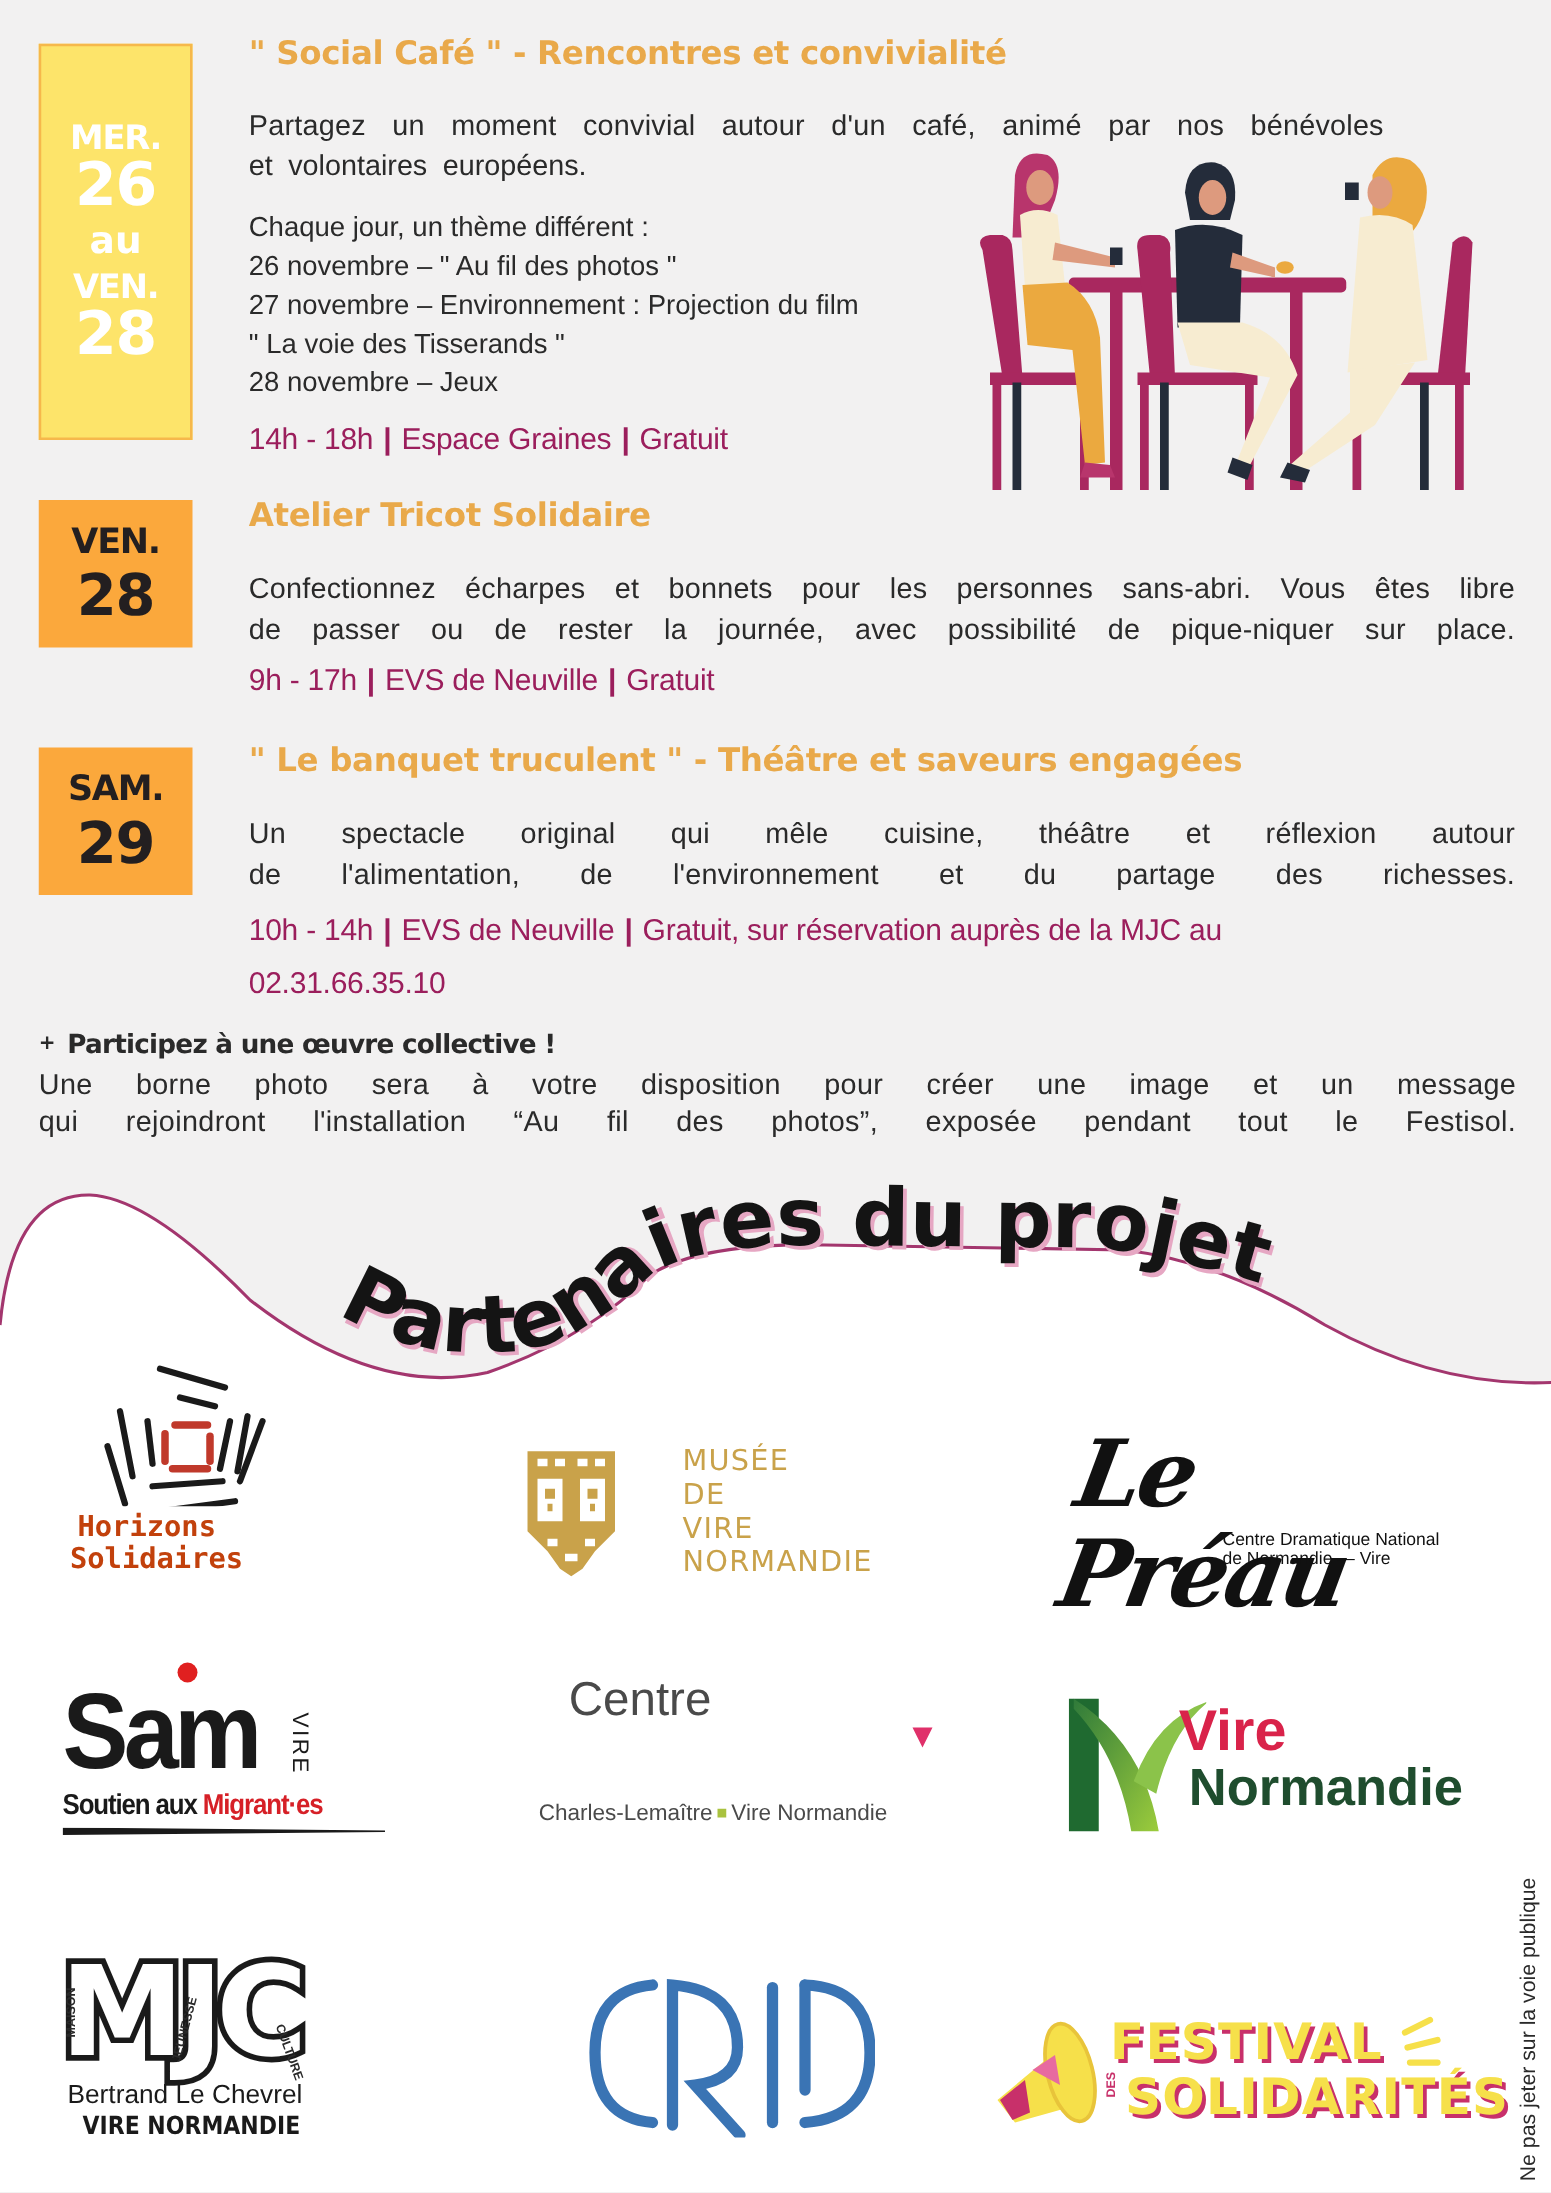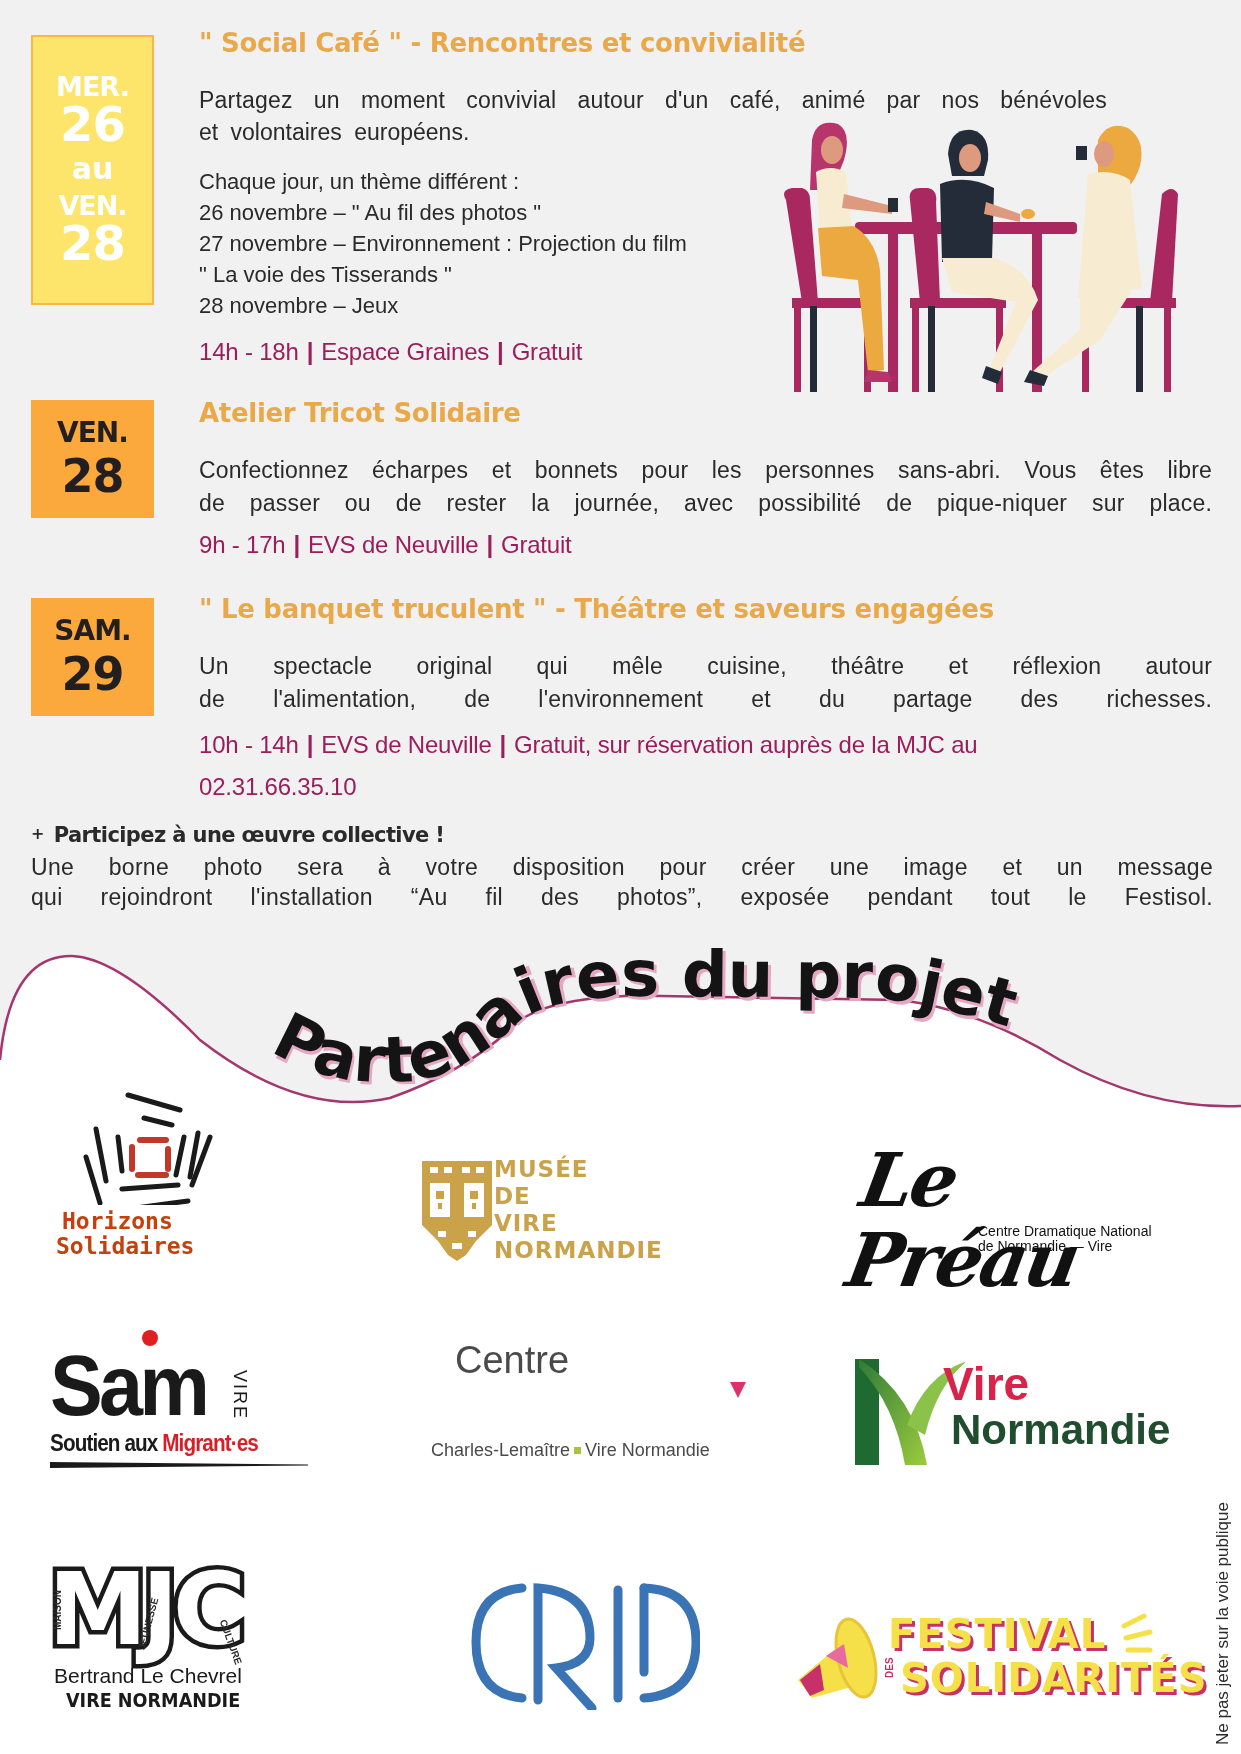--- a/index.html
+++ b/index.html
@@ -26,7 +26,7 @@
     line-height: 1;
   }
   .datebox.yellow {
-    top: 35px; height: 270px;
+    top: 35px; height: 317px;
     background: #fde46a;
     border: 2px solid #f6b84b;
     color: #ffffff;

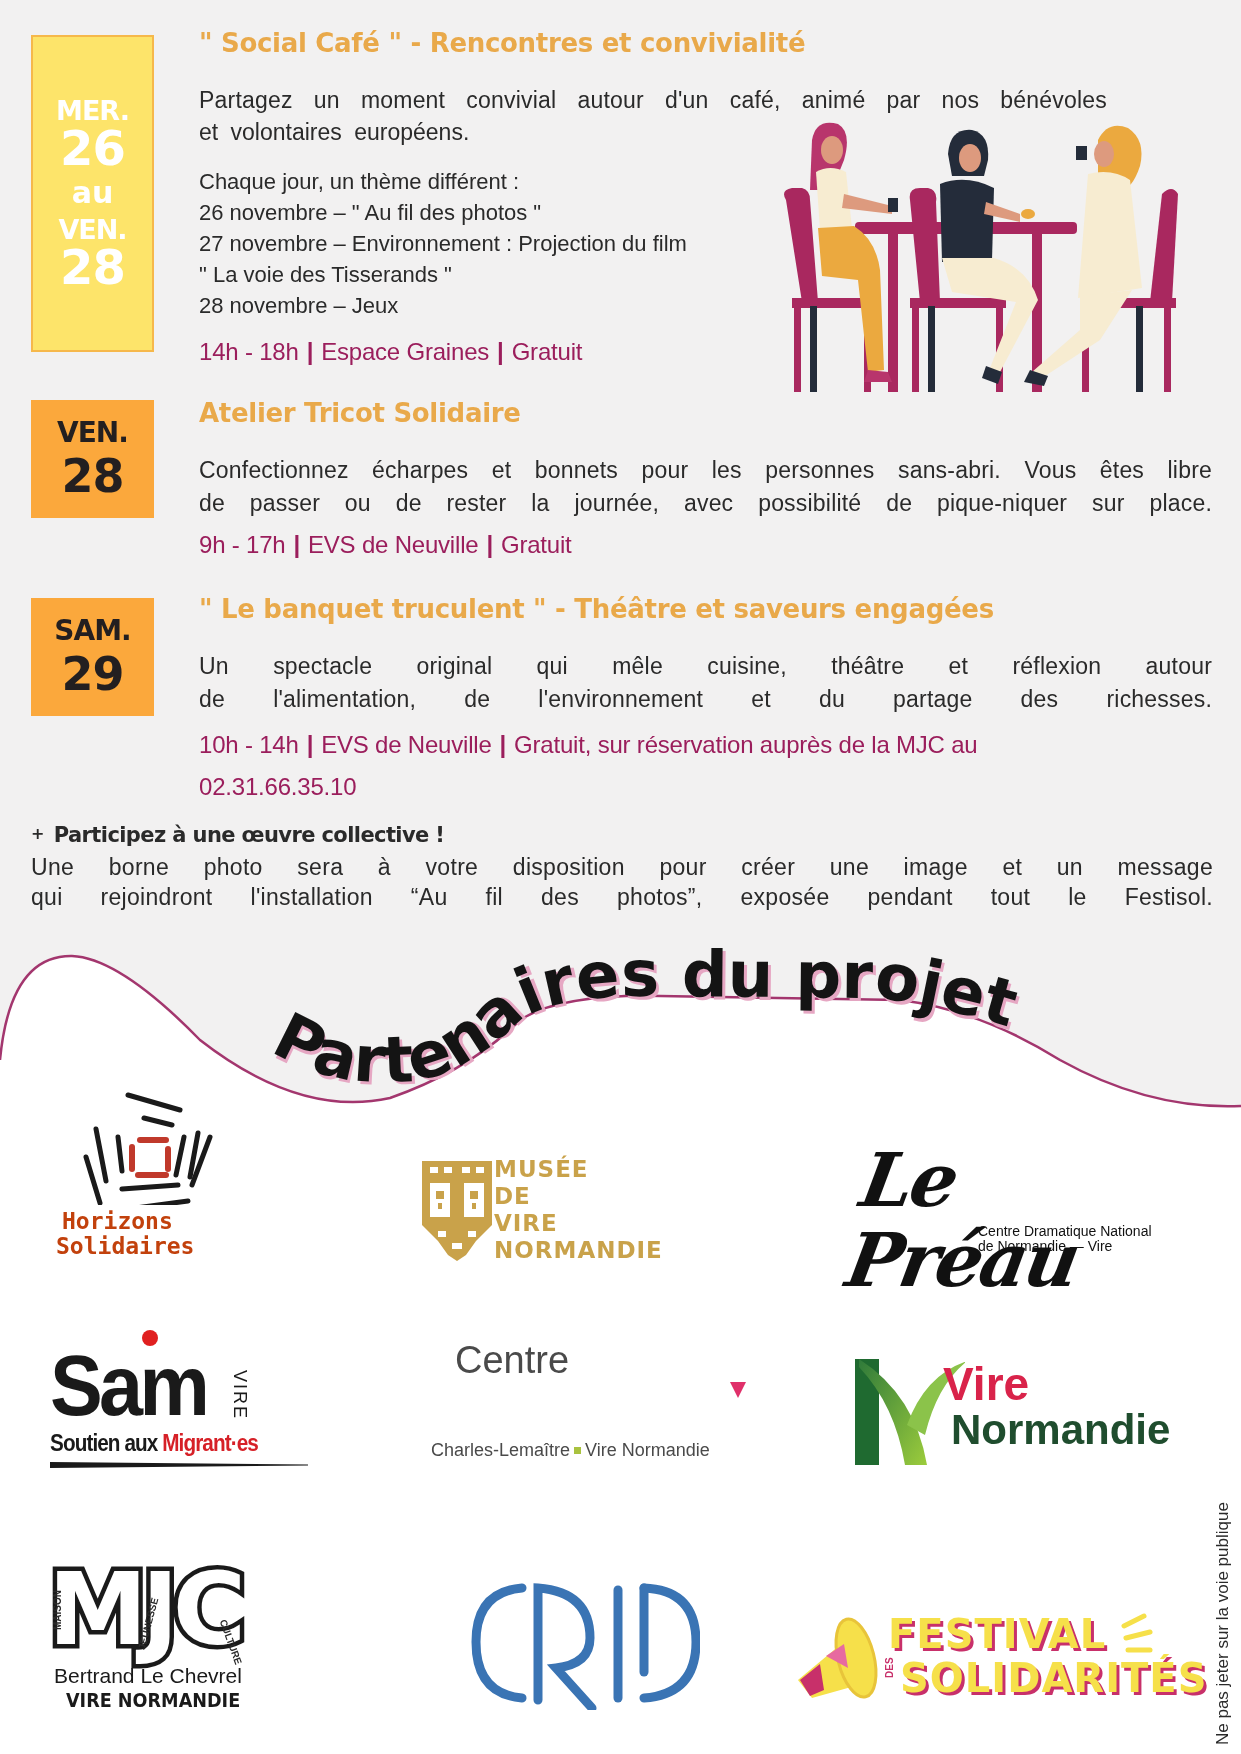--- a/index.html
+++ b/index.html
@@ -279,7 +279,7 @@
         <rect x="52" y="48" width="4" height="6"></rect>
     </g>
   </svg>
-  <div style="font-family:'DejaVu Sans', sans-serif; font-weight:bold; font-size:23px; line-height:27px; color:#c9a24a; letter-spacing:1px;">
+  <div style="margin-left:52px; font-family:'DejaVu Sans', sans-serif; font-weight:normal; font-size:23px; line-height:27px; color:#c9a24a; letter-spacing:1px;">
     <div>MUSÉE</div>
     <div>DE</div>
     <div>VIRE</div>

